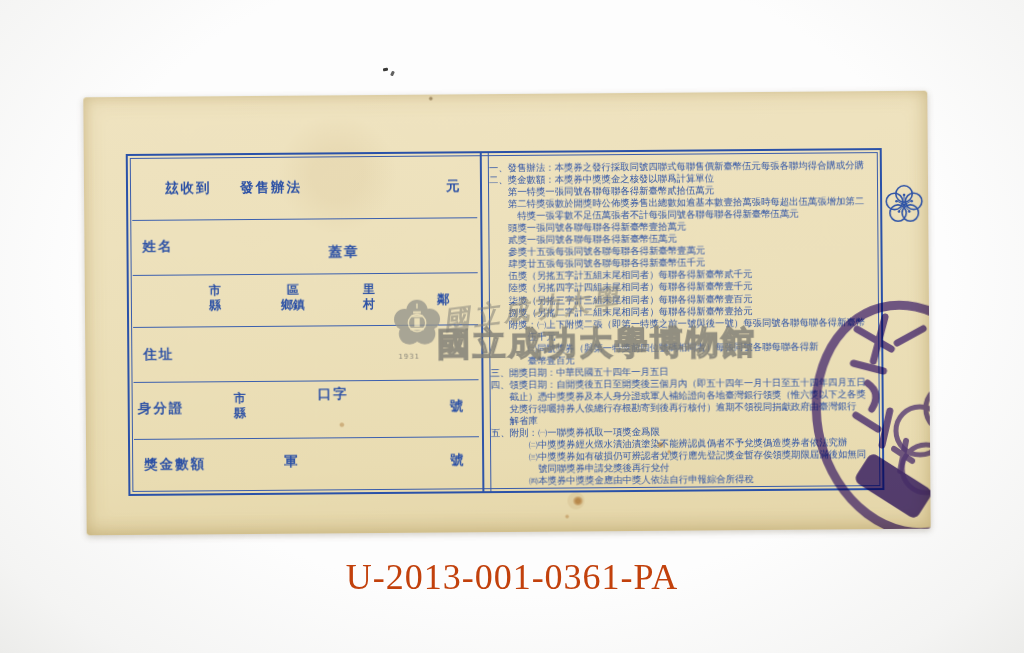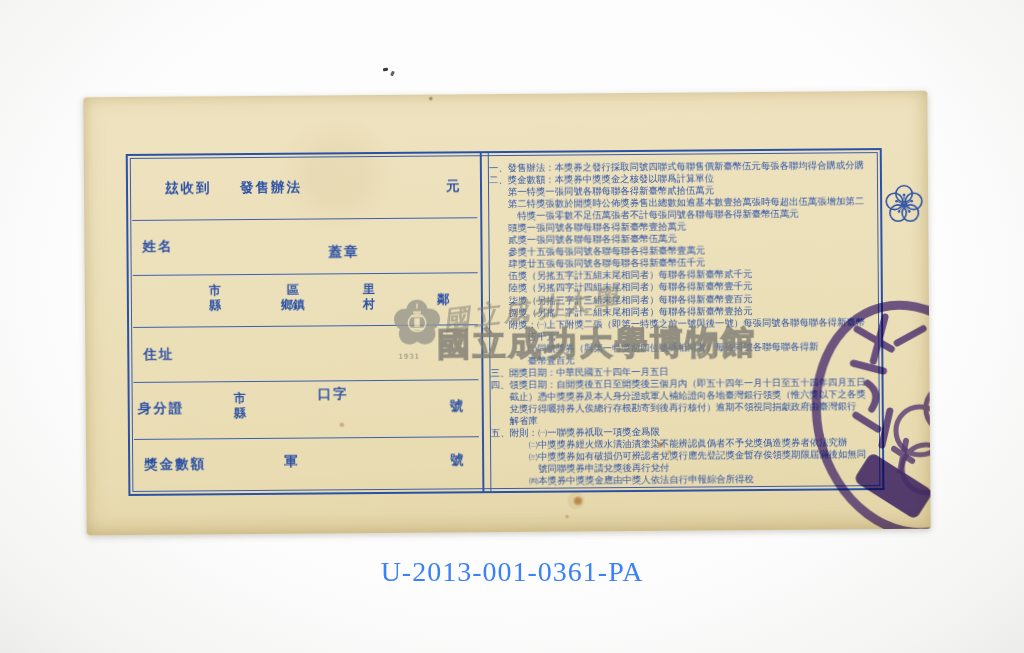--- a/index.html
+++ b/index.html
@@ -90,7 +90,7 @@
   
   .caption{
     position:absolute;left:0;right:0;top:556px;text-align:center;
-    font-family:"Liberation Serif", serif;font-size:28px;color:#3b82f6;letter-spacing:1px;
+    font-family:"Liberation Serif", serif;font-size:36px;color:#c2410c;letter-spacing:1px;
   }
 </style>
 </head>

